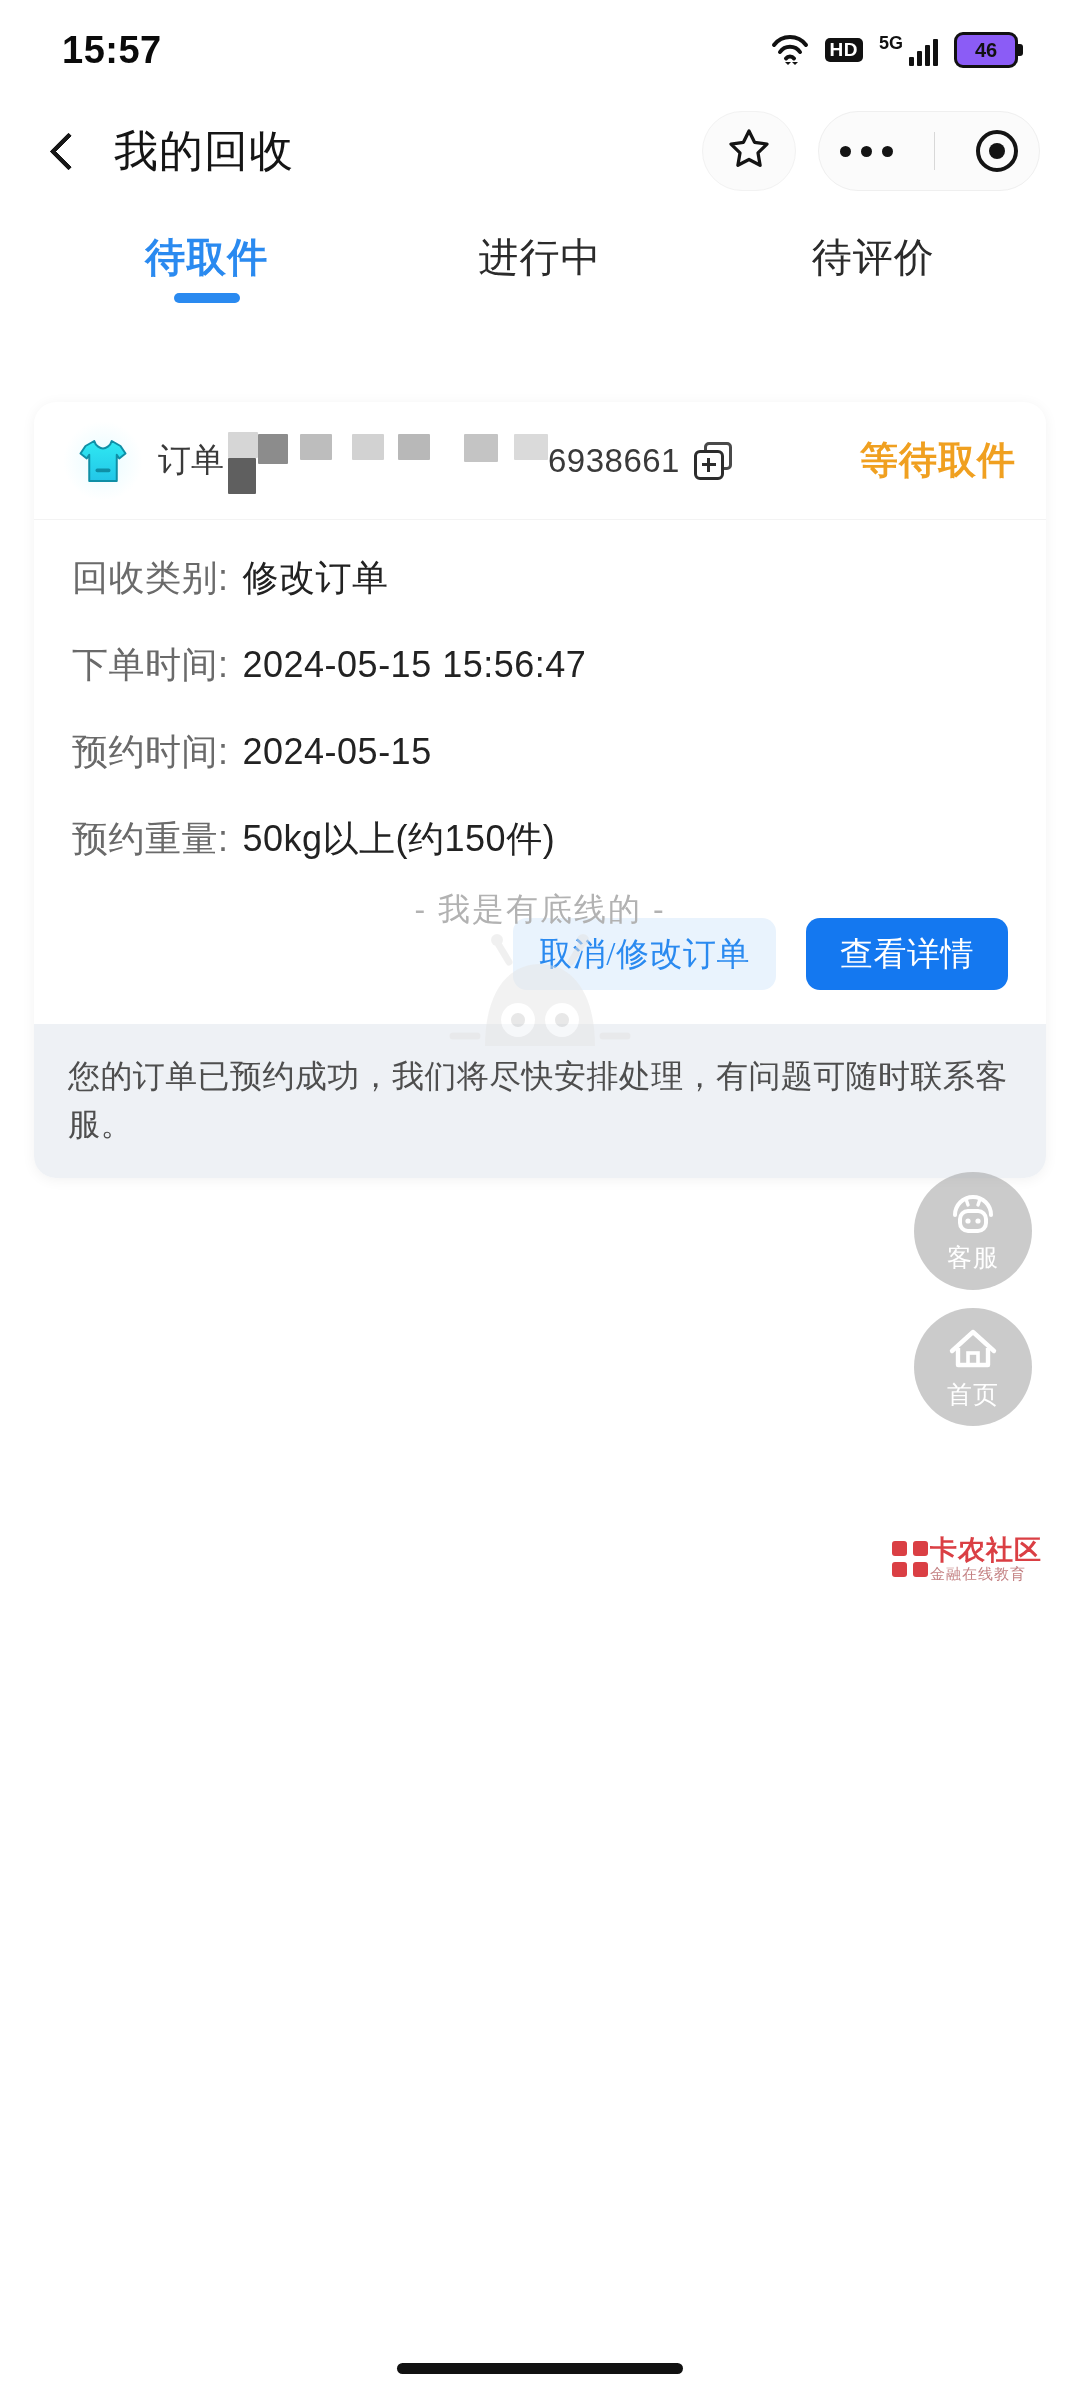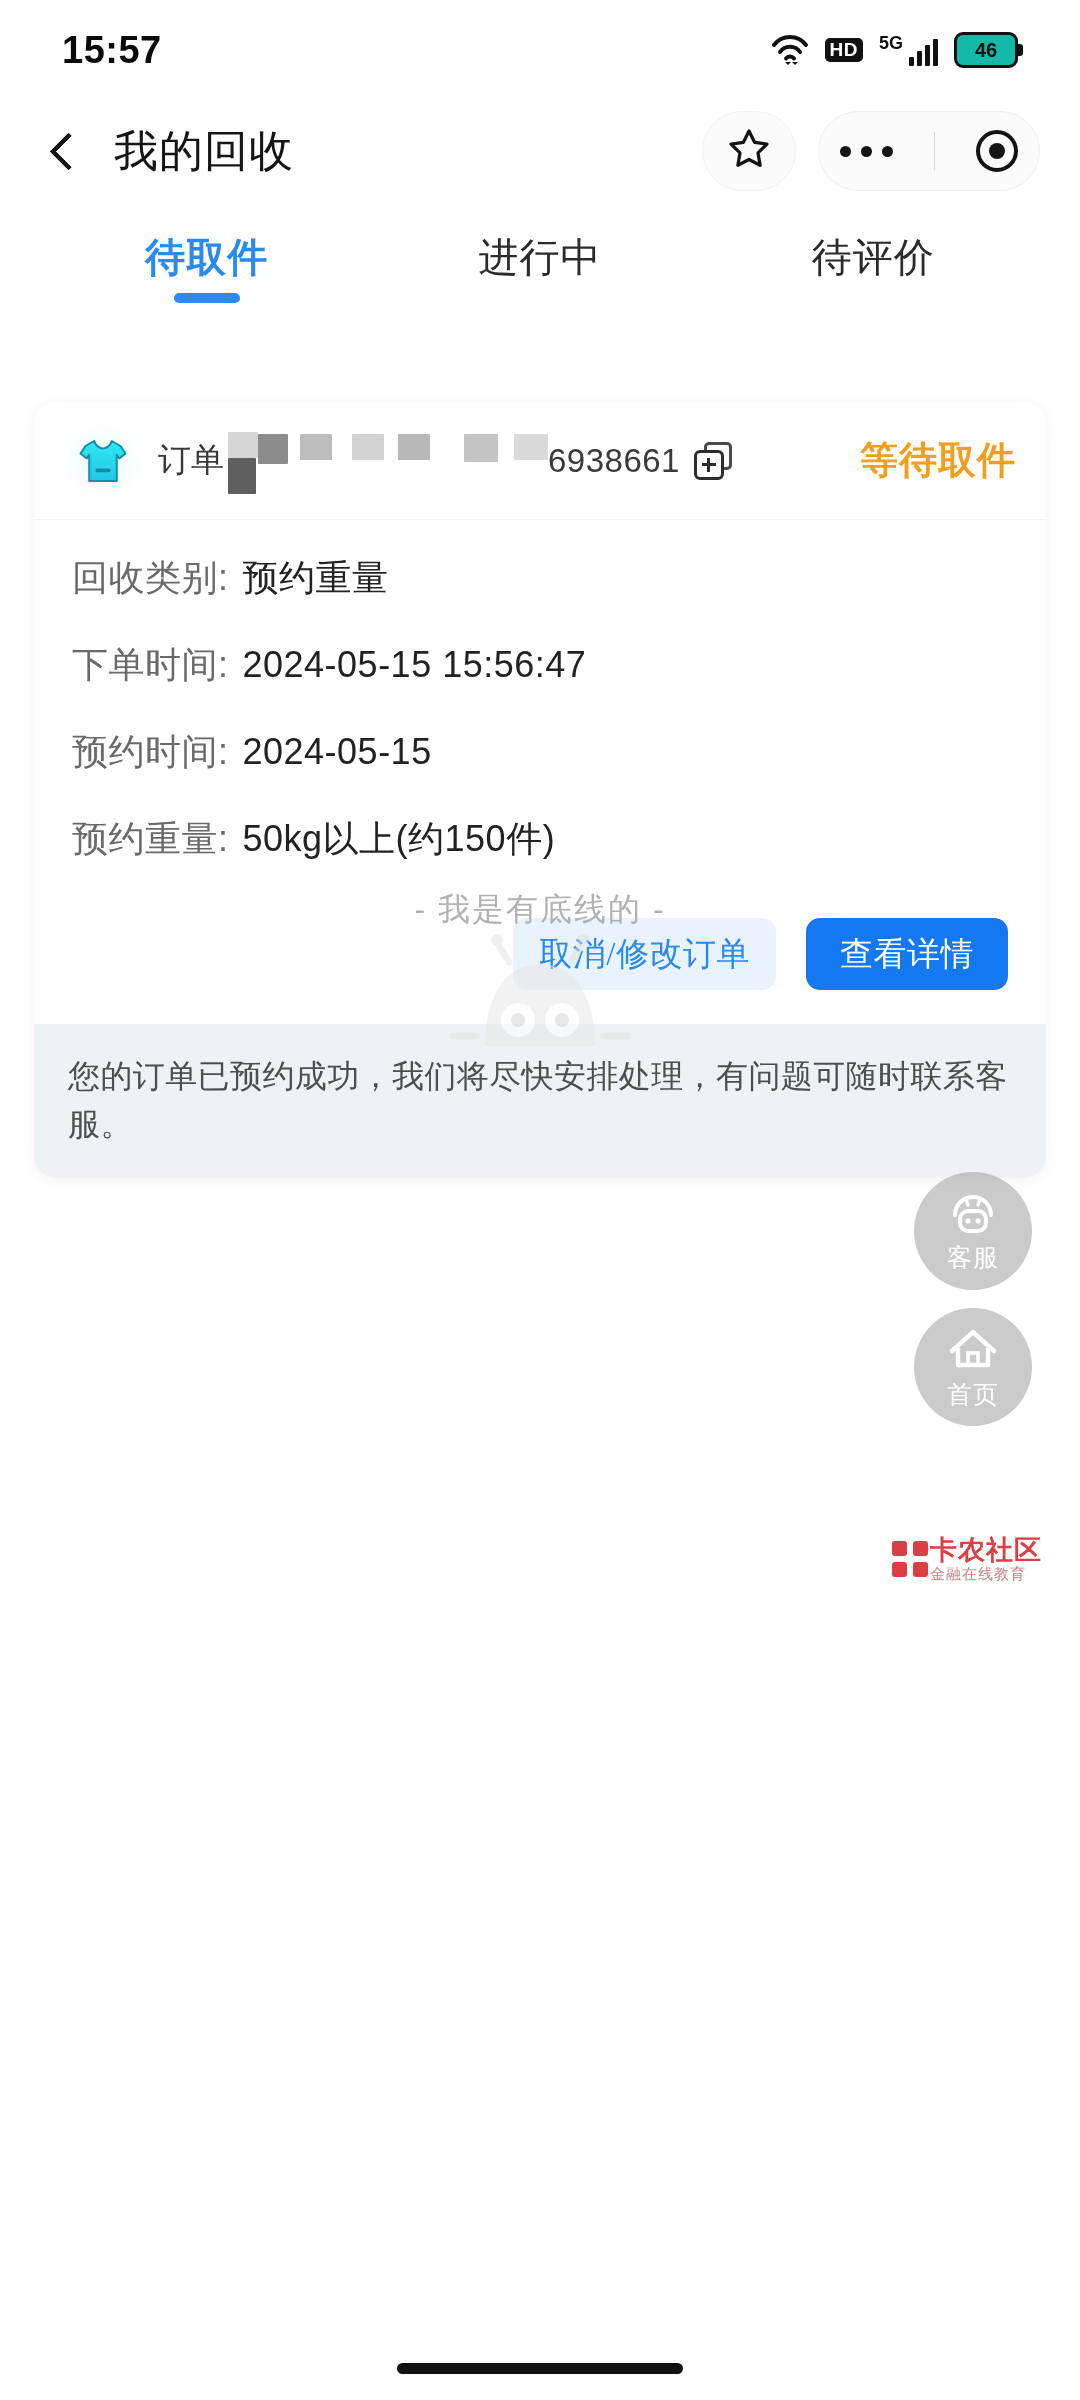--- a/index.html
+++ b/index.html
@@ -37,7 +37,7 @@
   .bars i:nth-child(4){height:27px}
   .ico-batt{
     position:relative;width:58px;height:30px;border:3px solid #111;border-radius:9px;
-    display:flex;align-items:center;justify-content:center;background:#14b8a6;
+    display:flex;align-items:center;justify-content:center;background:#8b5cf6;
   }
   .ico-batt::after{
     content:"";position:absolute;right:-8px;top:9px;width:5px;height:12px;

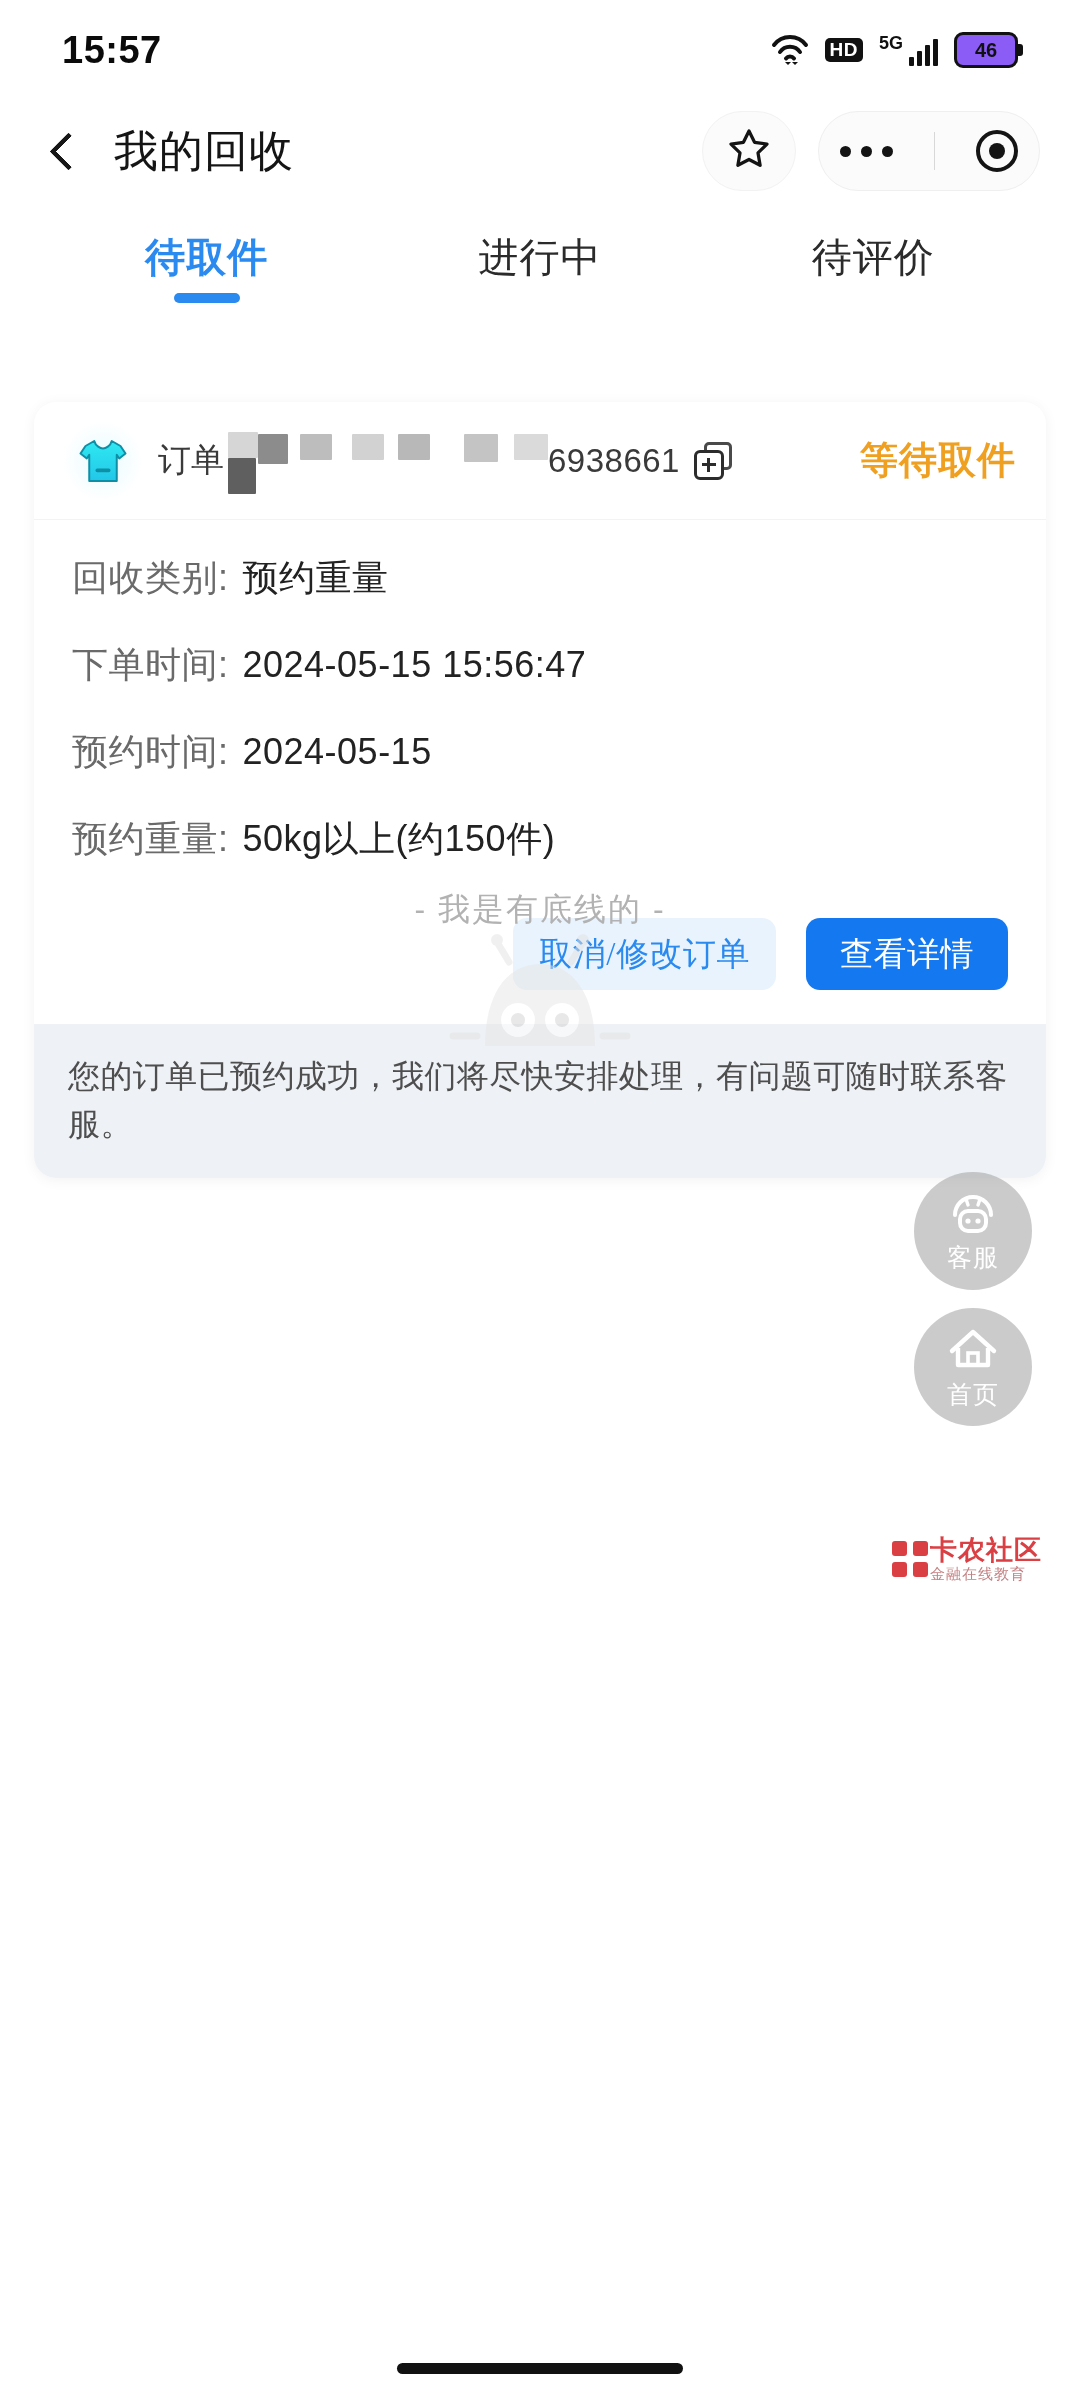--- a/index.html
+++ b/index.html
@@ -296,7 +296,7 @@
       <div class="card-body">
         <div class="row">
           <span class="k">回收类别:</span>
-          <span class="v">预约重量</span>
+          <span class="v">修改订单</span>
         </div>
         <div class="row">
           <span class="k">下单时间:</span>

